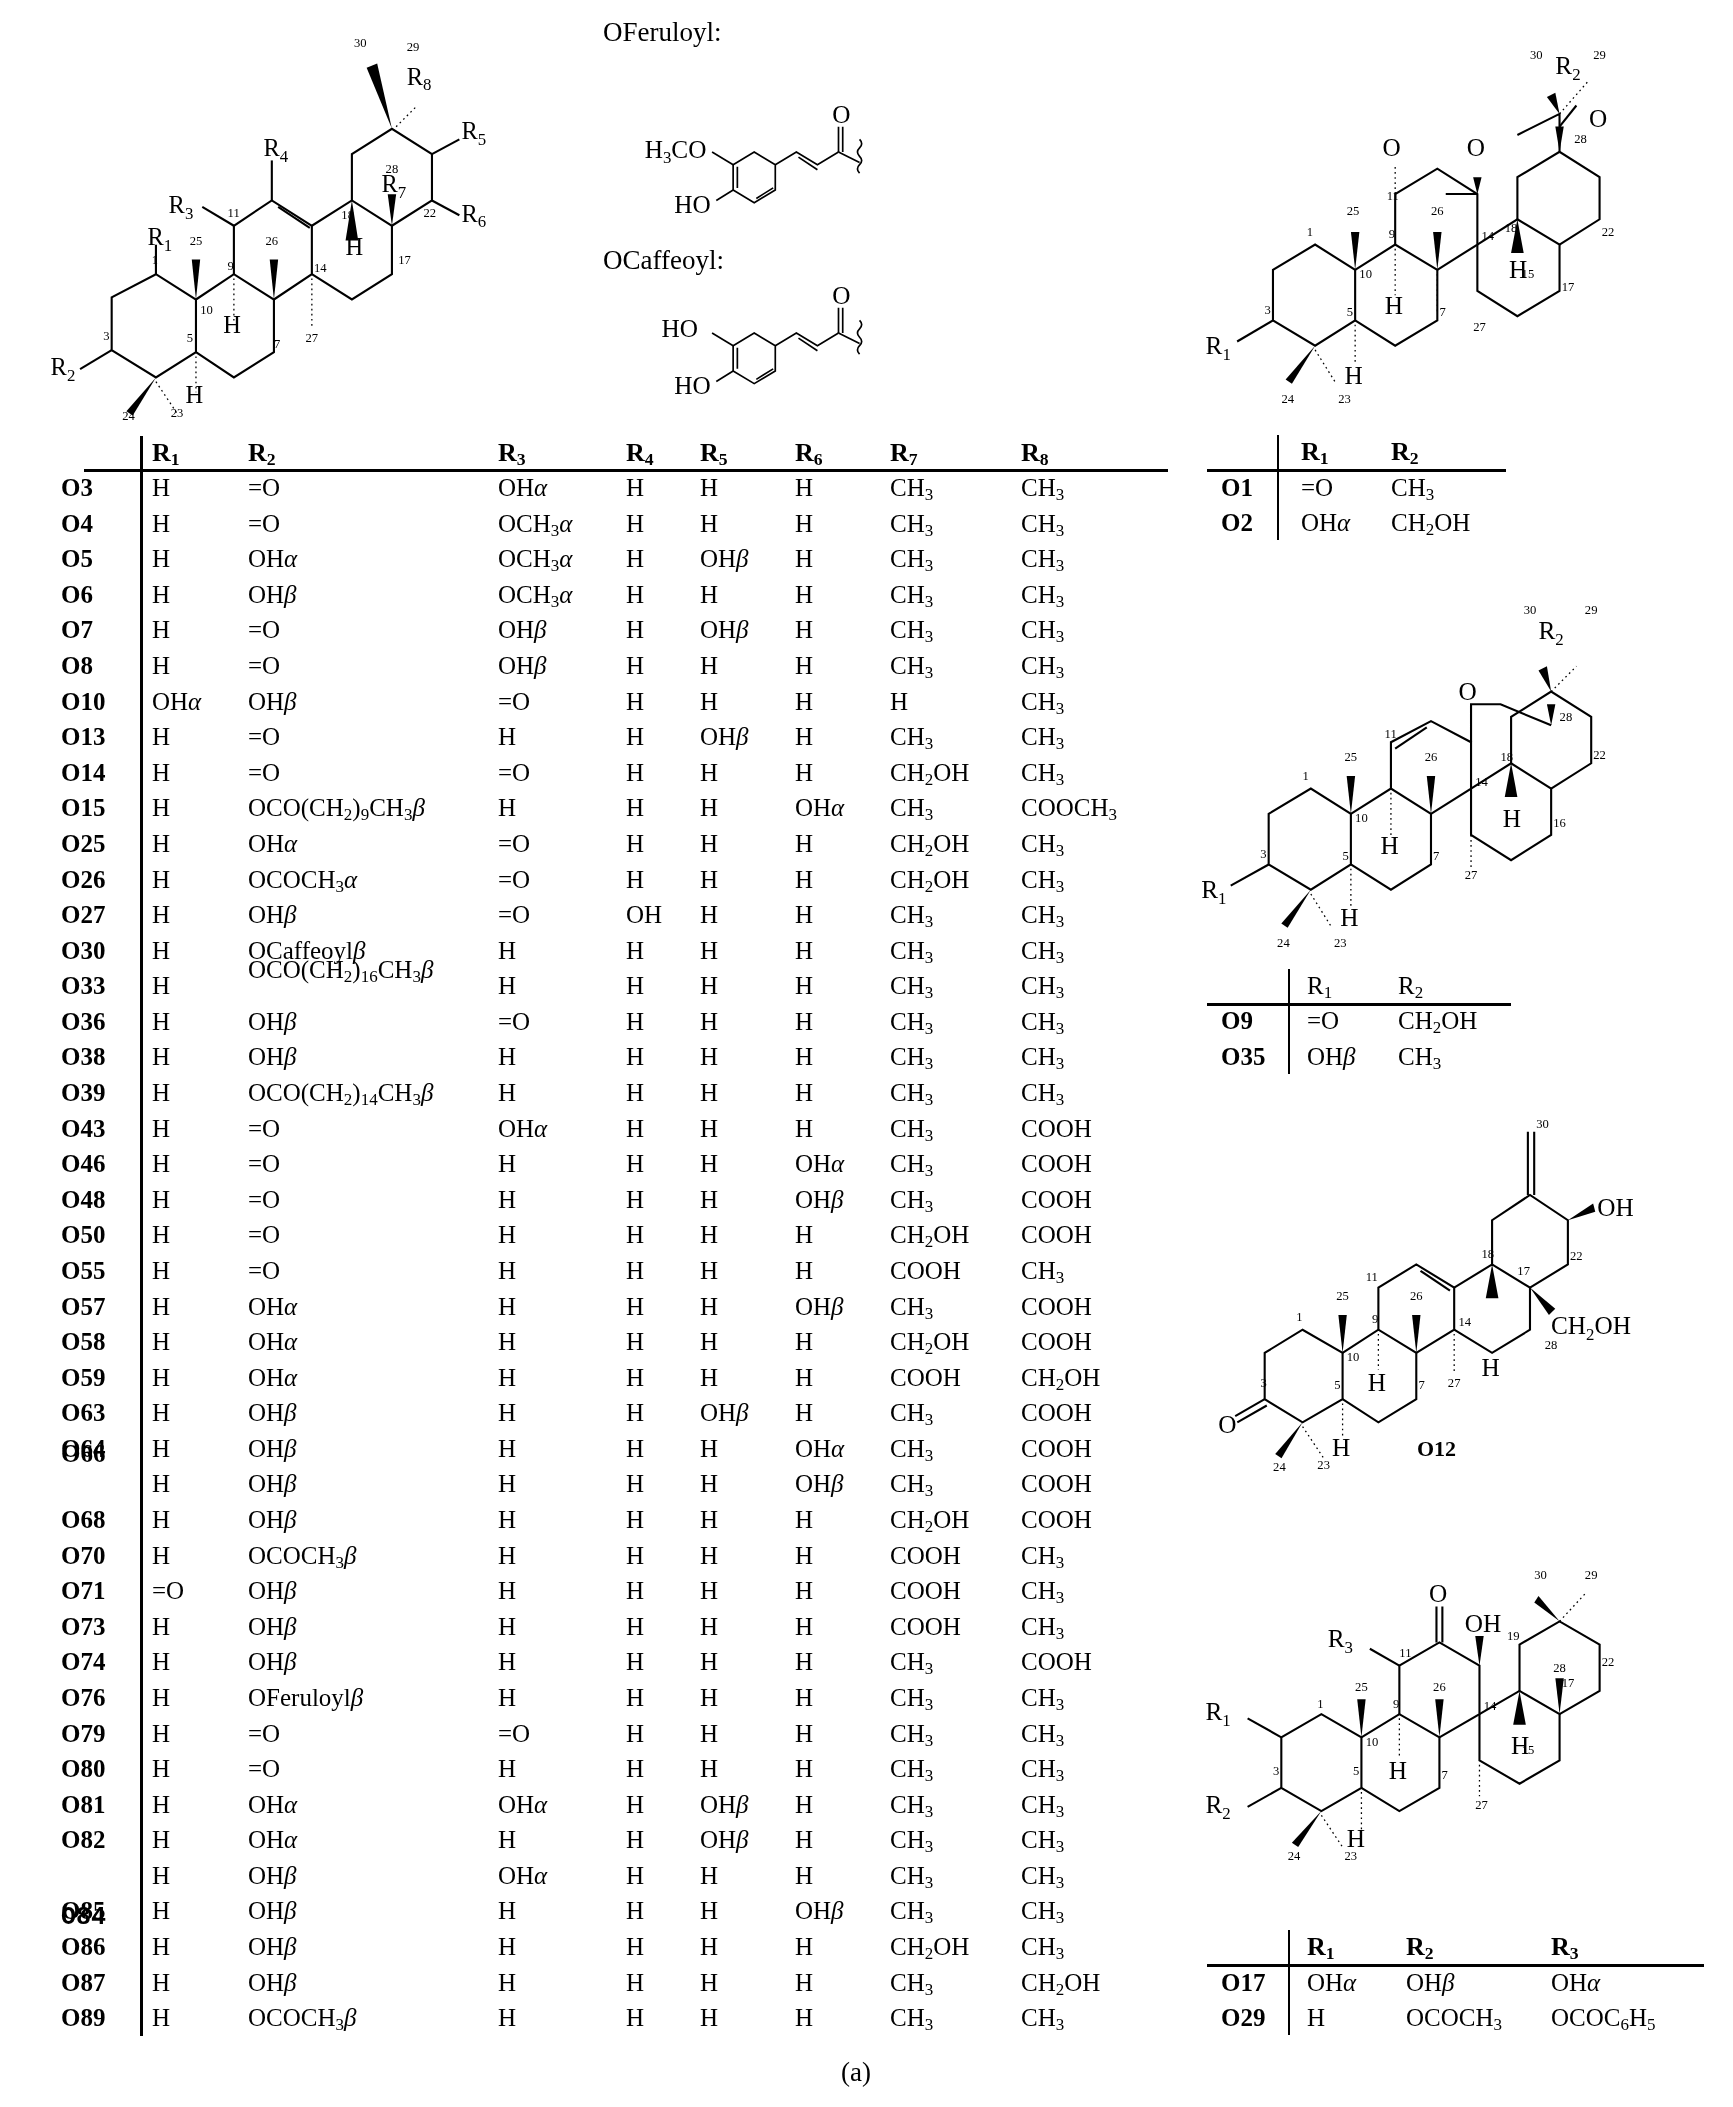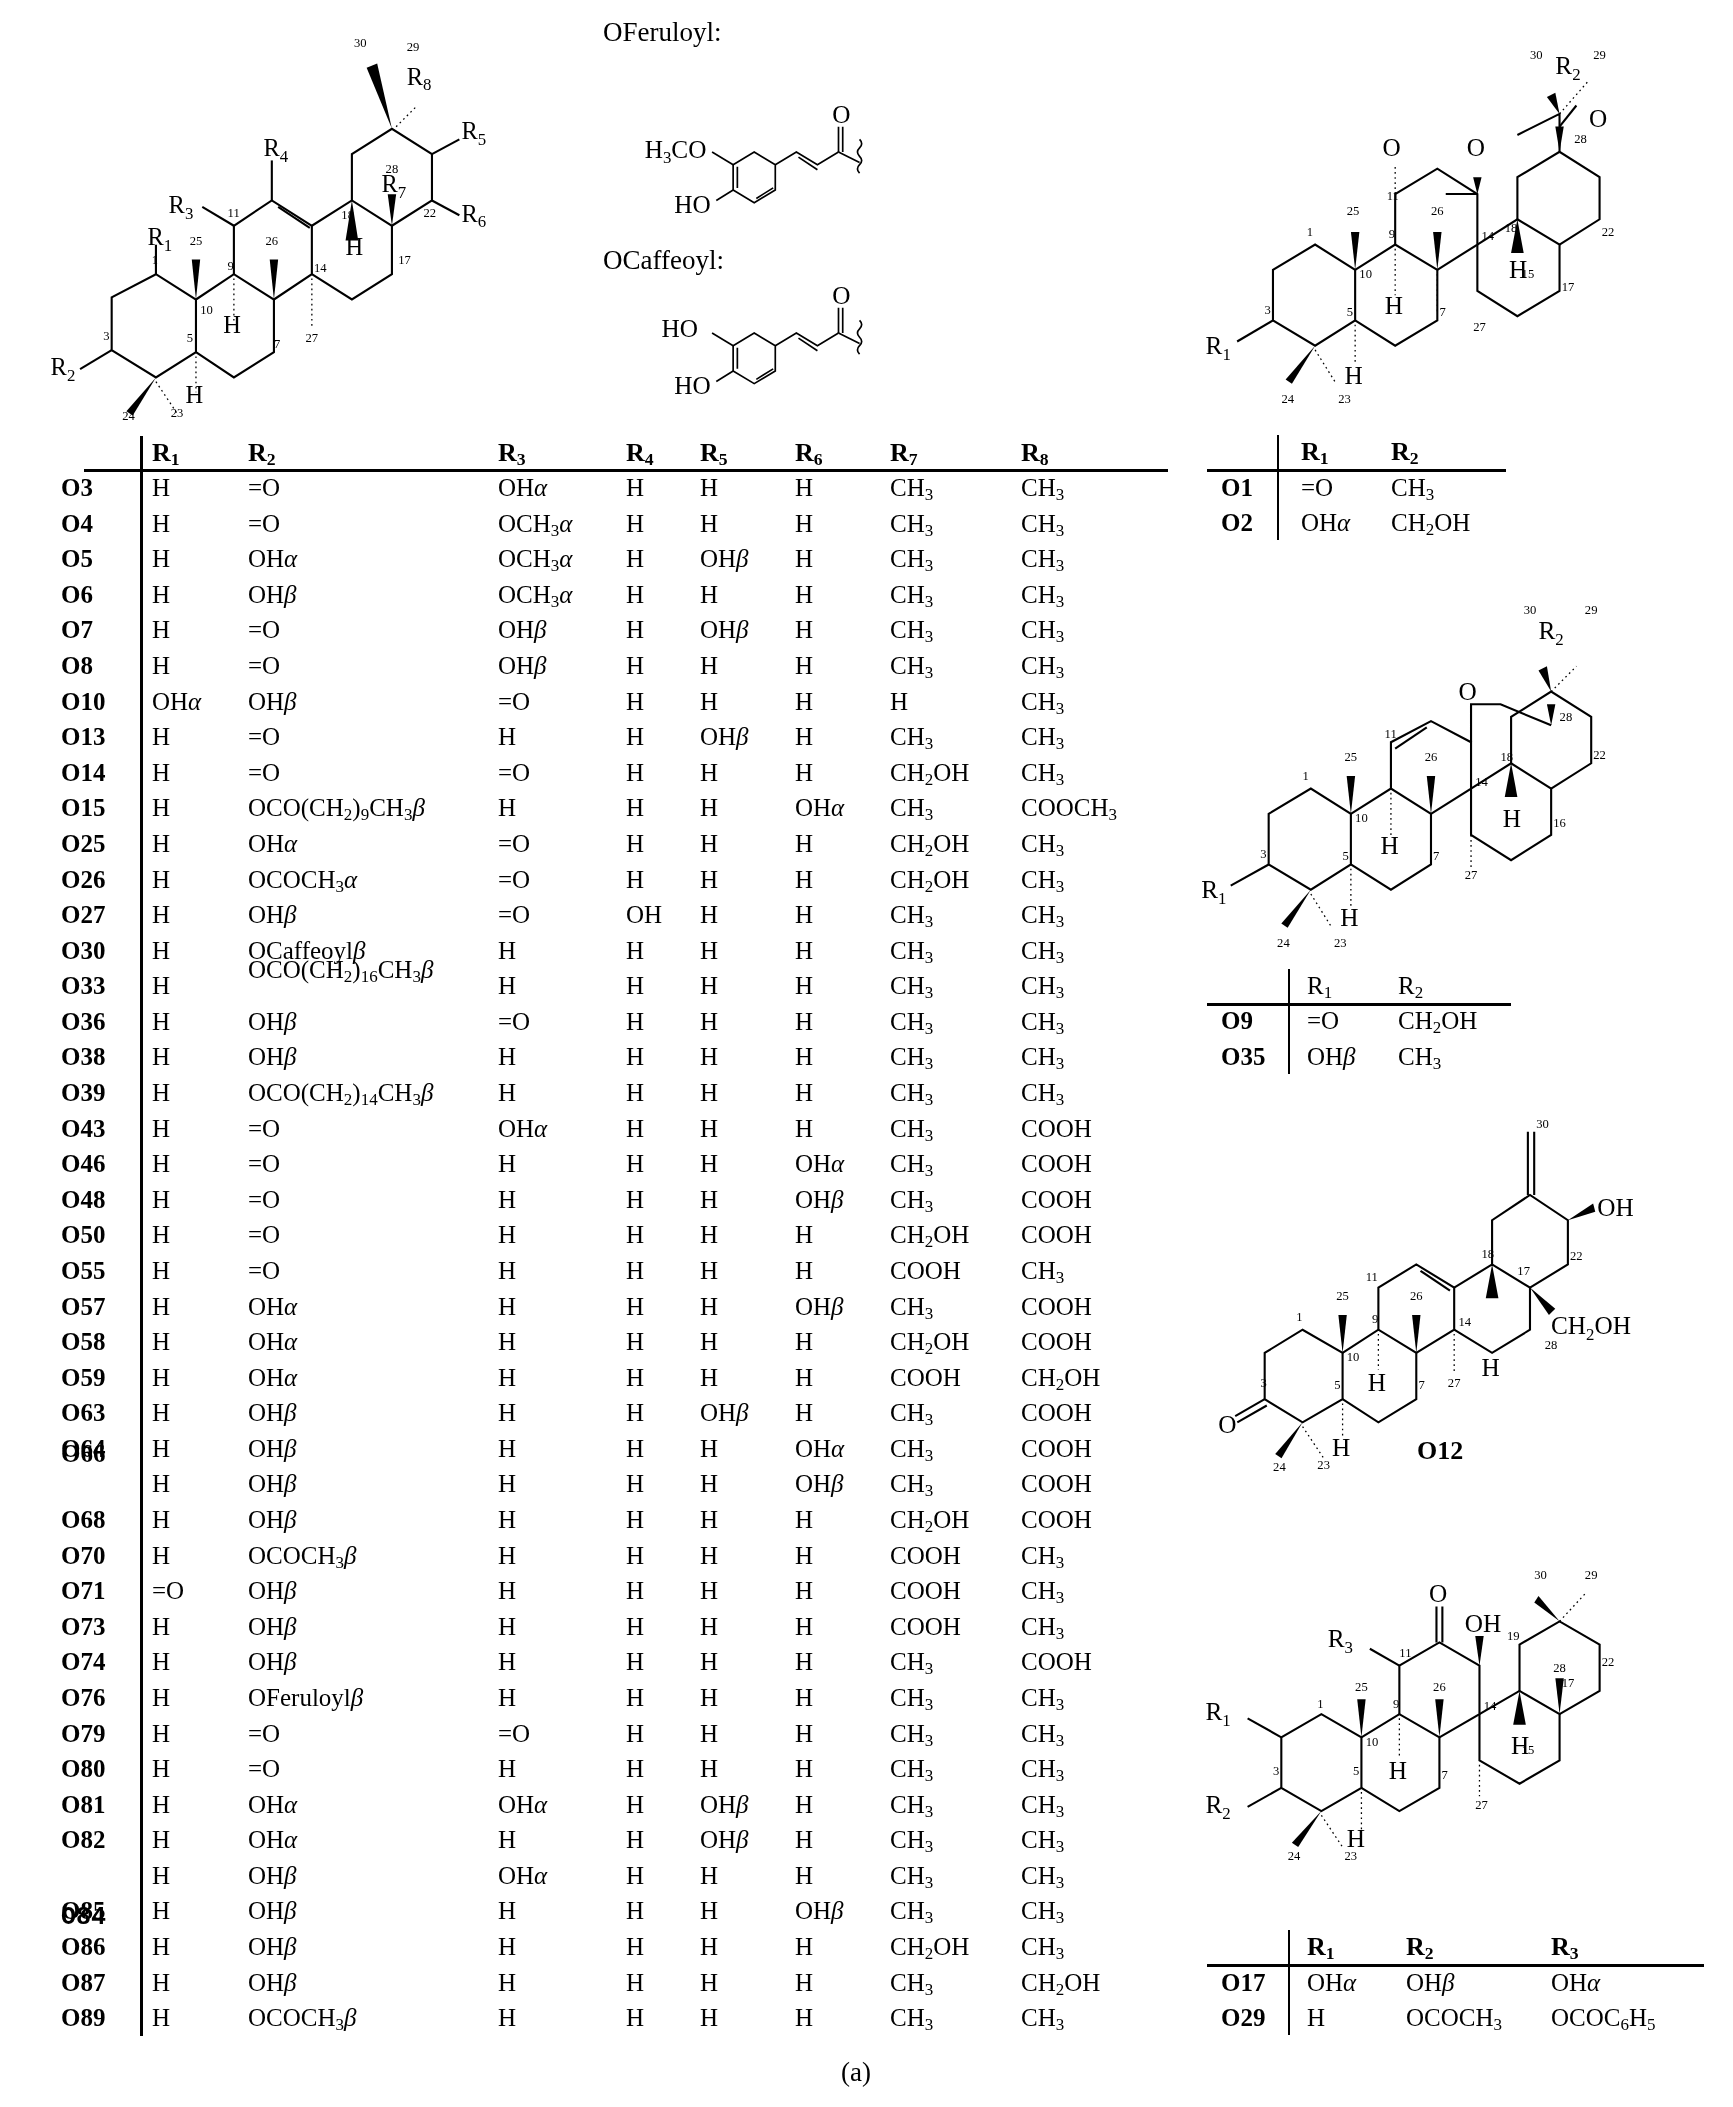--- a/index.html
+++ b/index.html
@@ -831,7 +831,7 @@
       <text x="805" y="75">30</text>
   </g>
 </svg>
-<div class="abs lbl" style="left:1417px;top:1436px;font-size:26px;">O12</div>
+<div class="abs lbl" style="left:1417px;top:1436px;font-size:22px;">O12</div>
 
 <svg class="abs" style="left:1197px;top:1501px" width="527" height="363" viewBox="0 0 1250 860">
   <g stroke="#000" stroke-width="5" fill="none">

